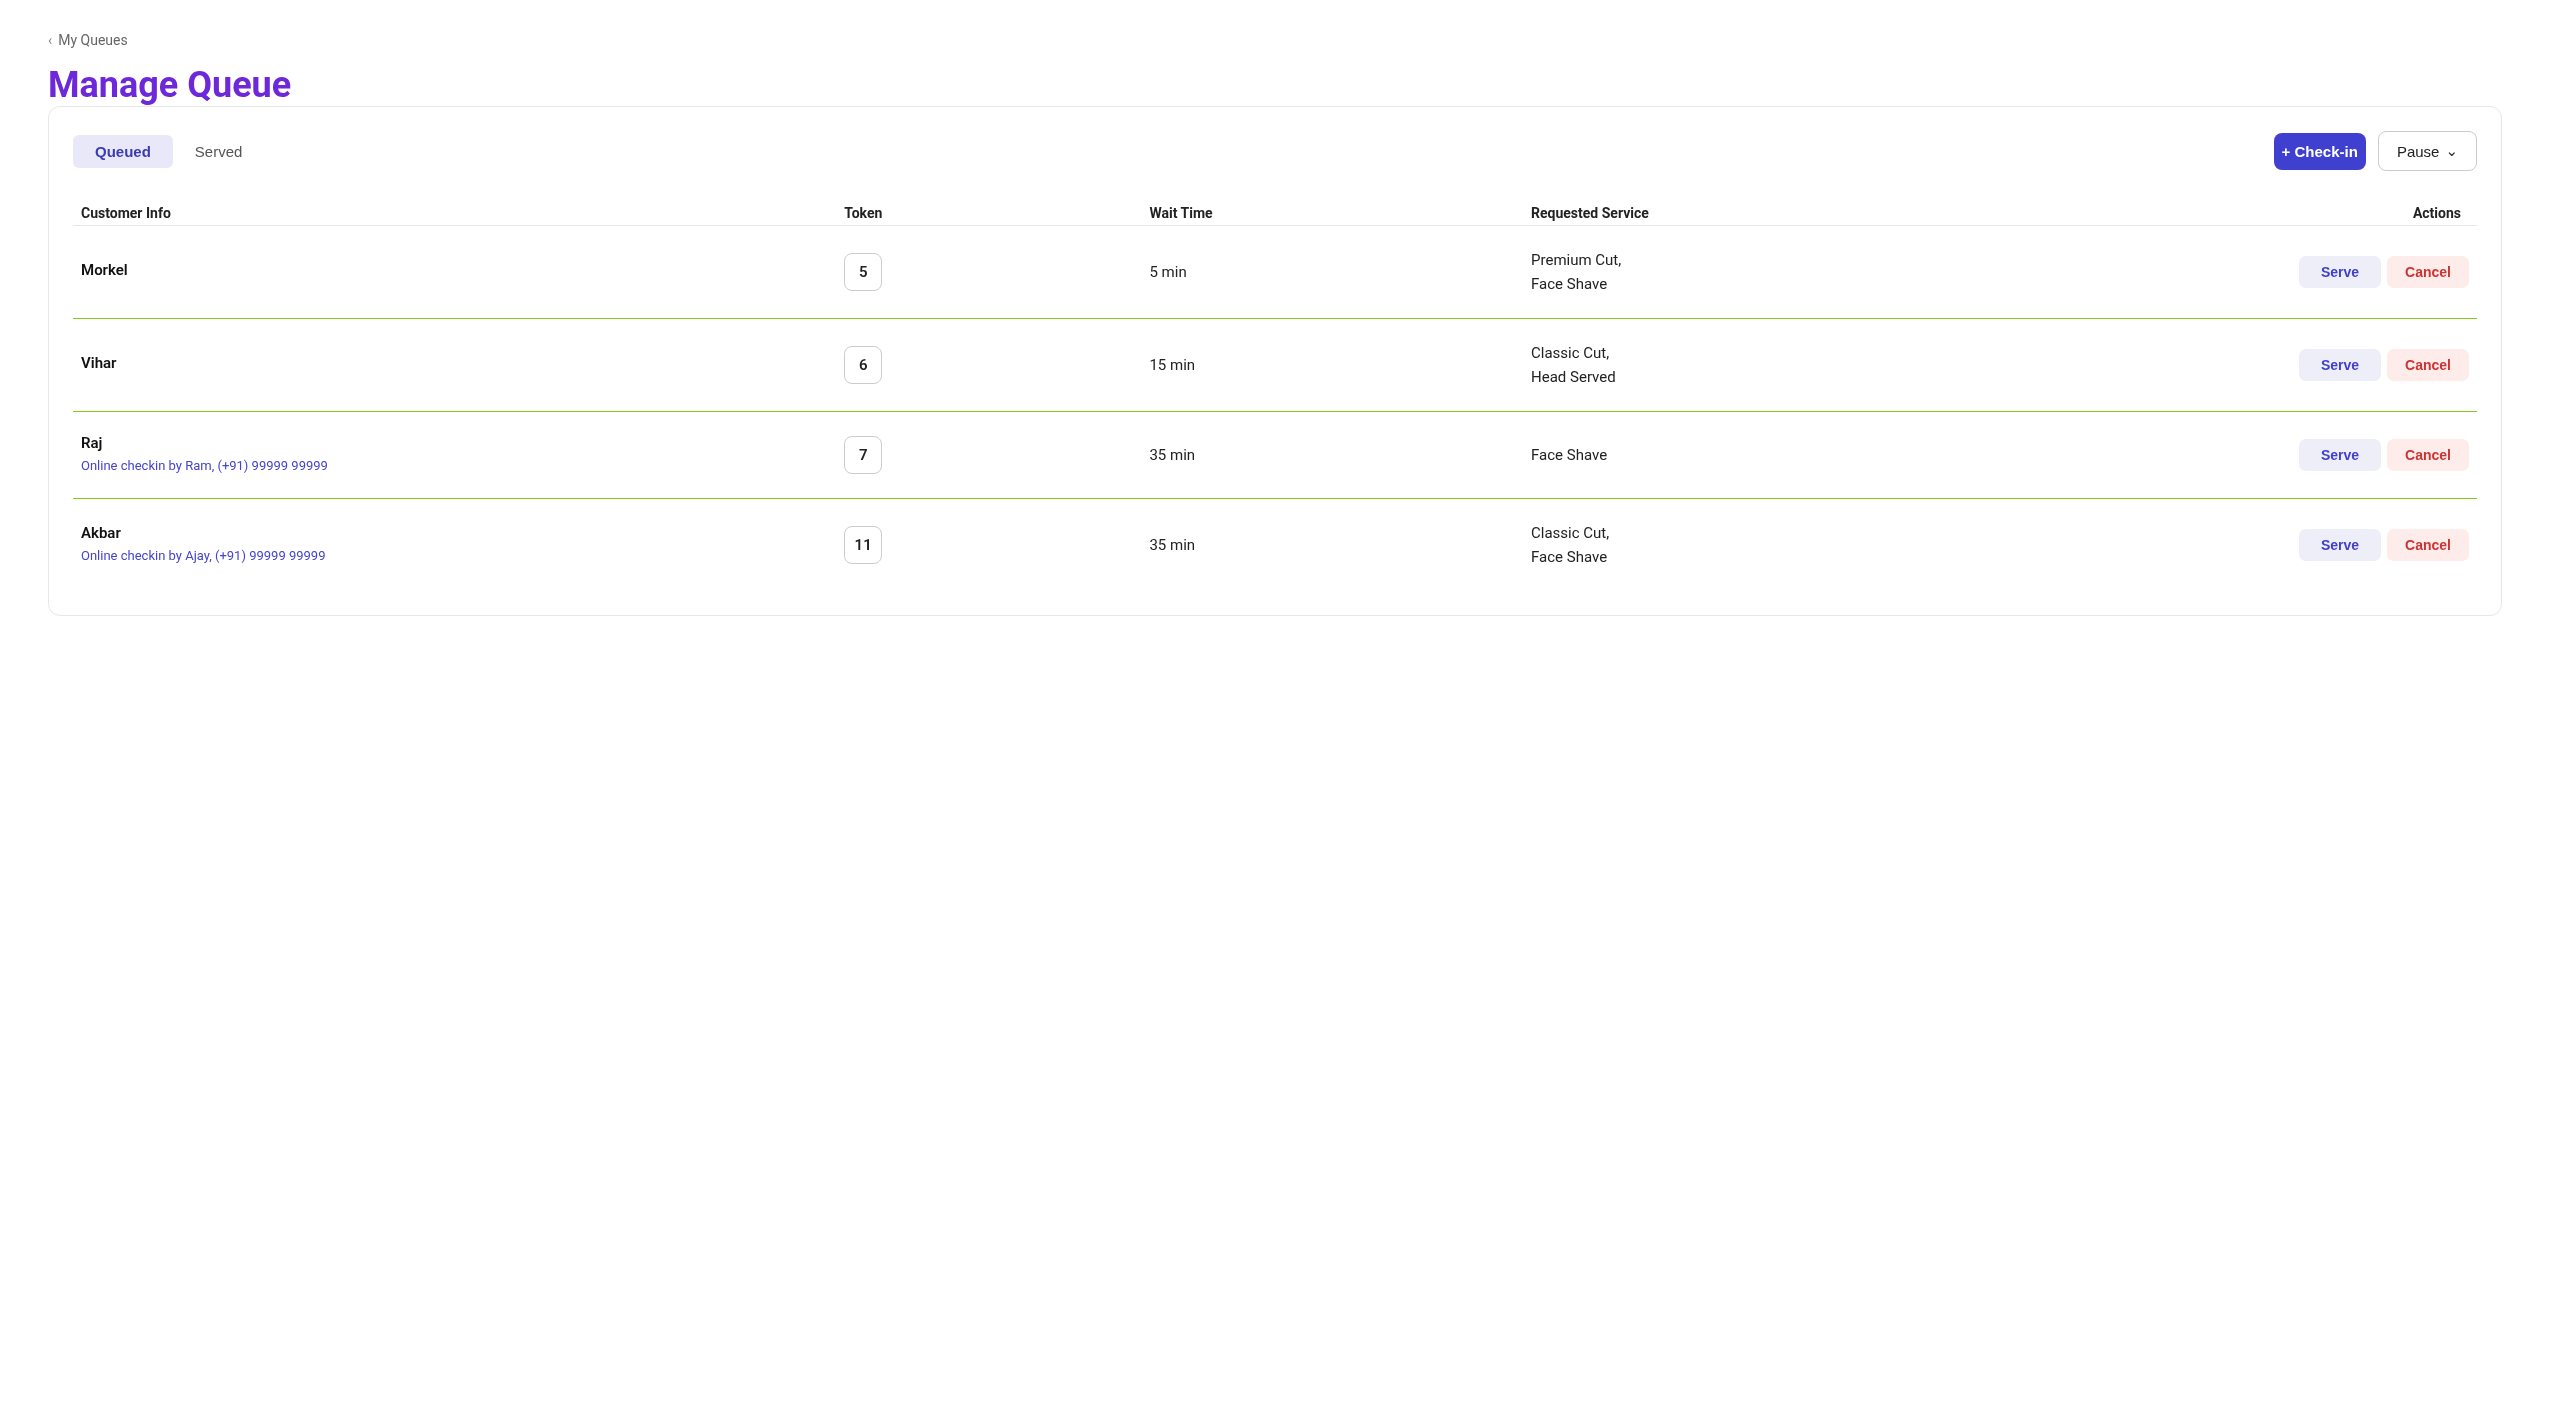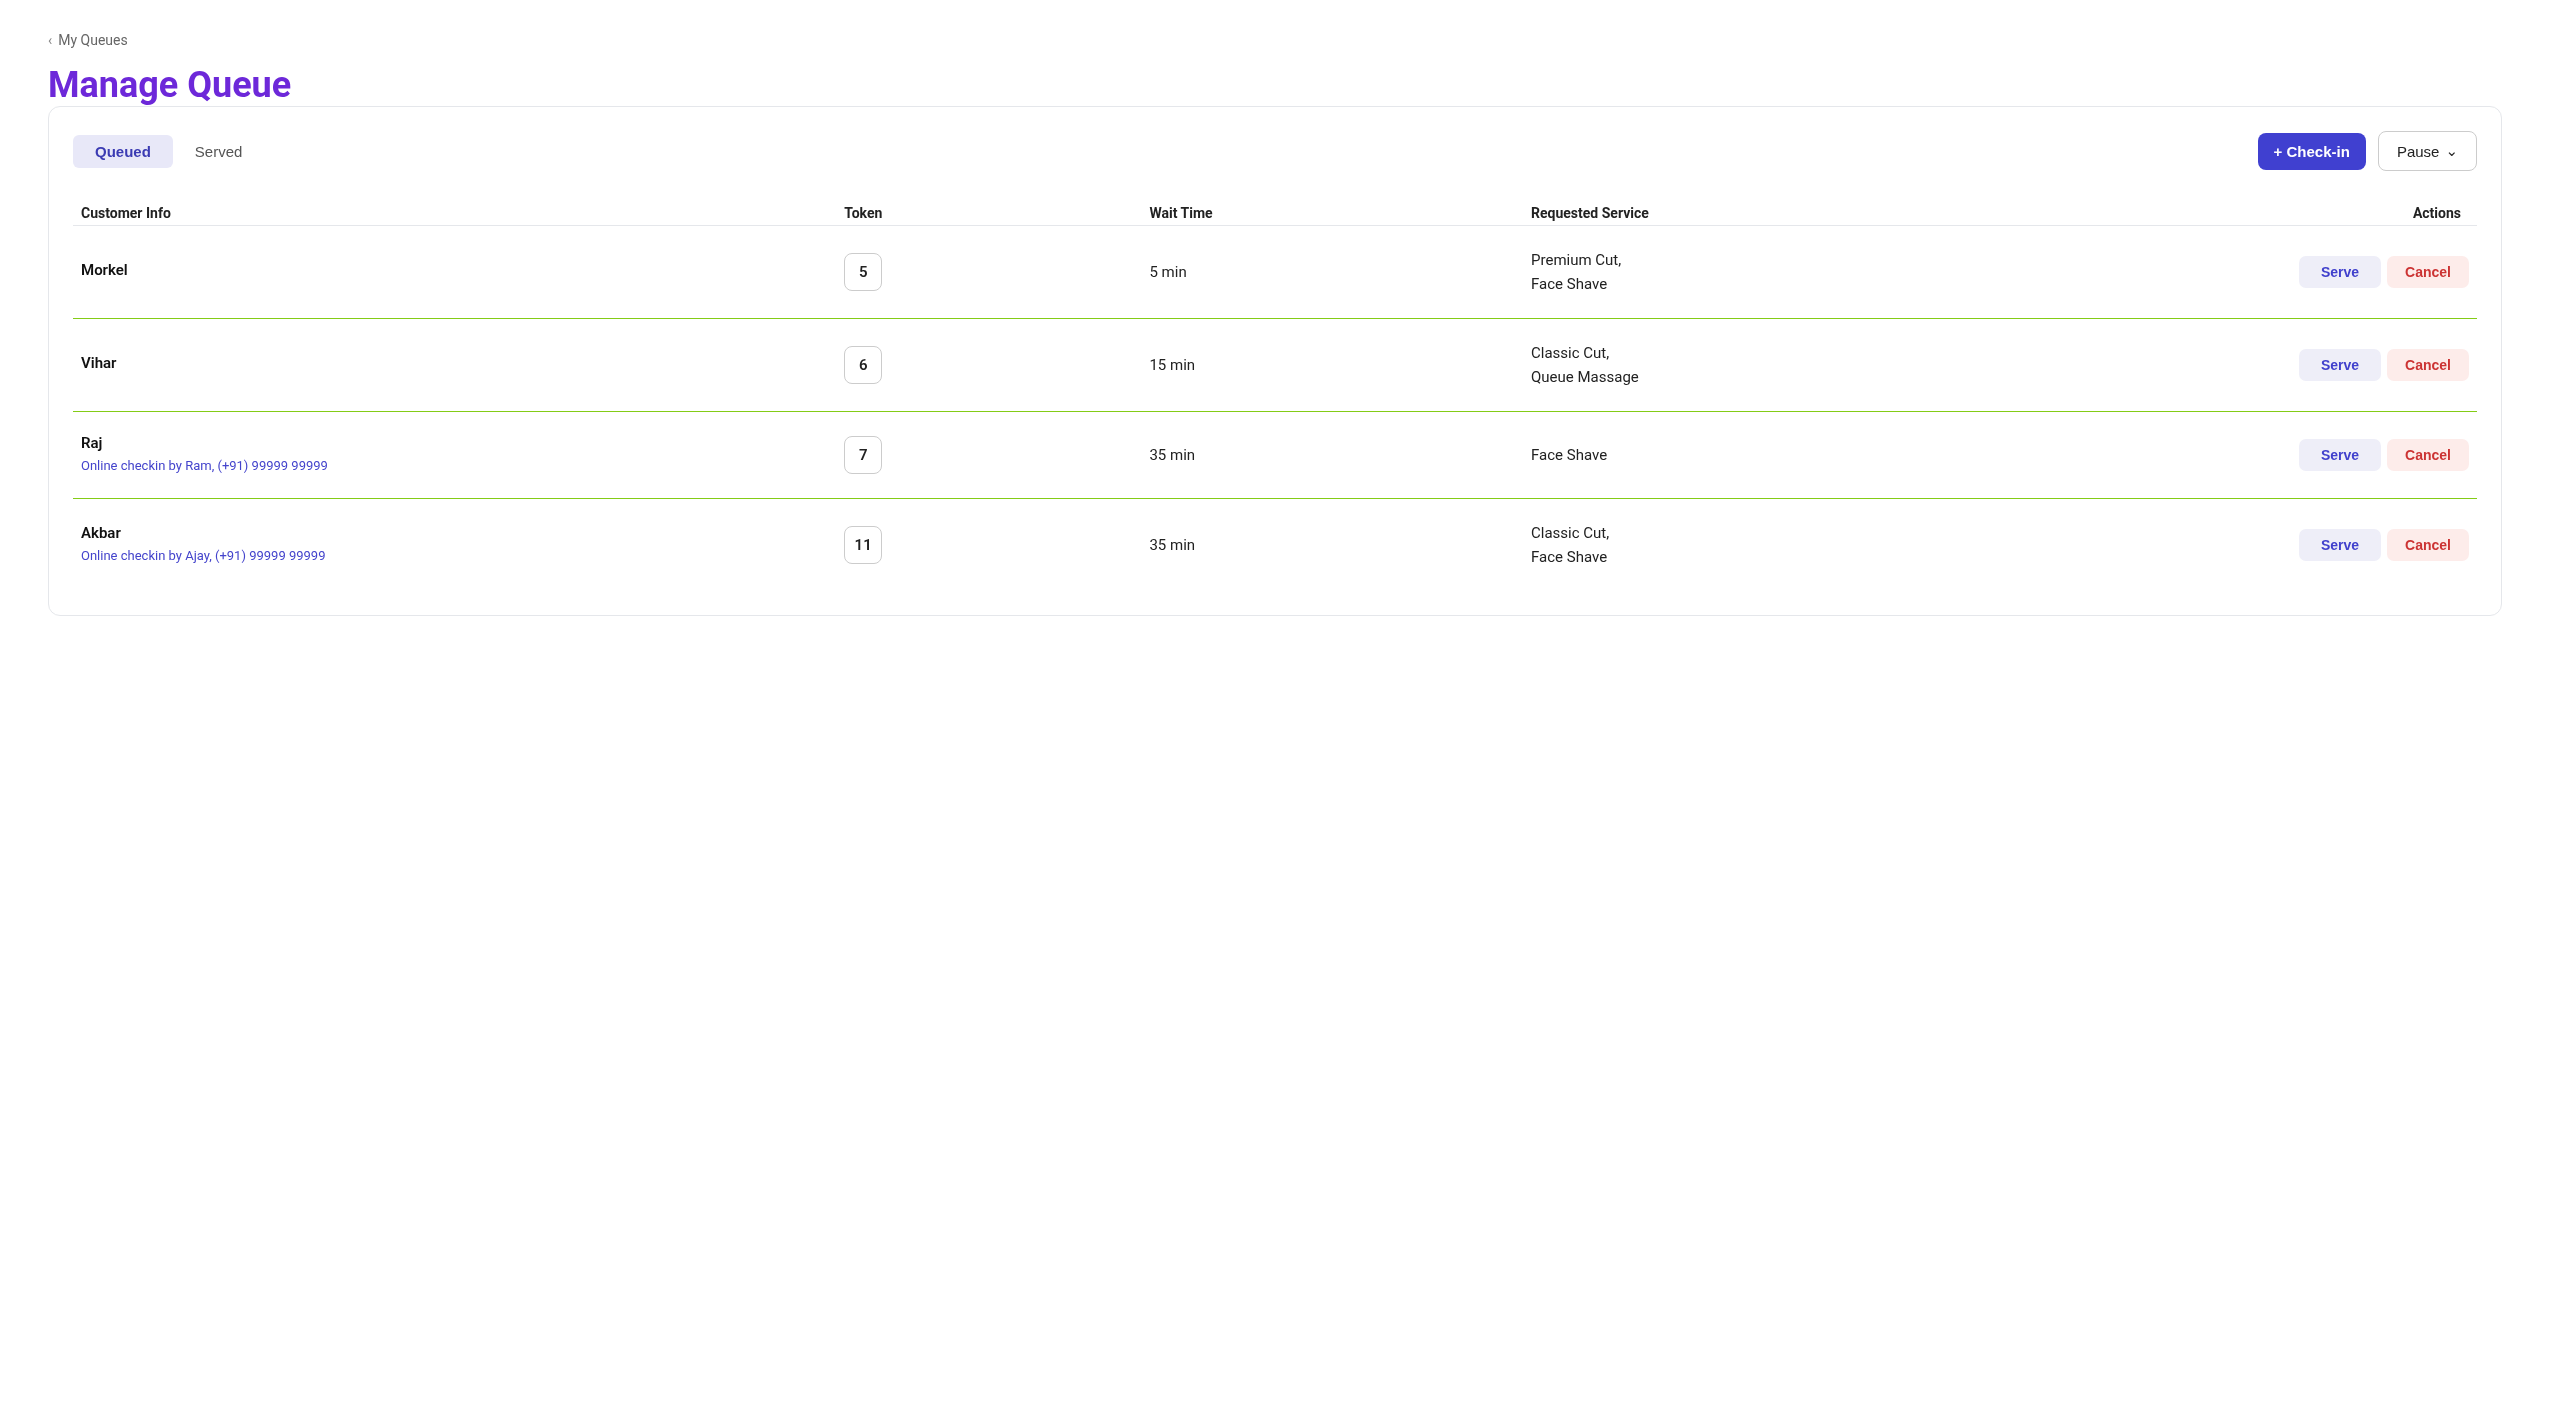--- a/index.html
+++ b/index.html
@@ -84,7 +84,7 @@
       color: #fff;
       border: none;
       border-radius: 8px;
-      padding: 10px 16px;
+      padding: 10px 8px;
       font-size: 15px;
       font-weight: 600;
       cursor: pointer;

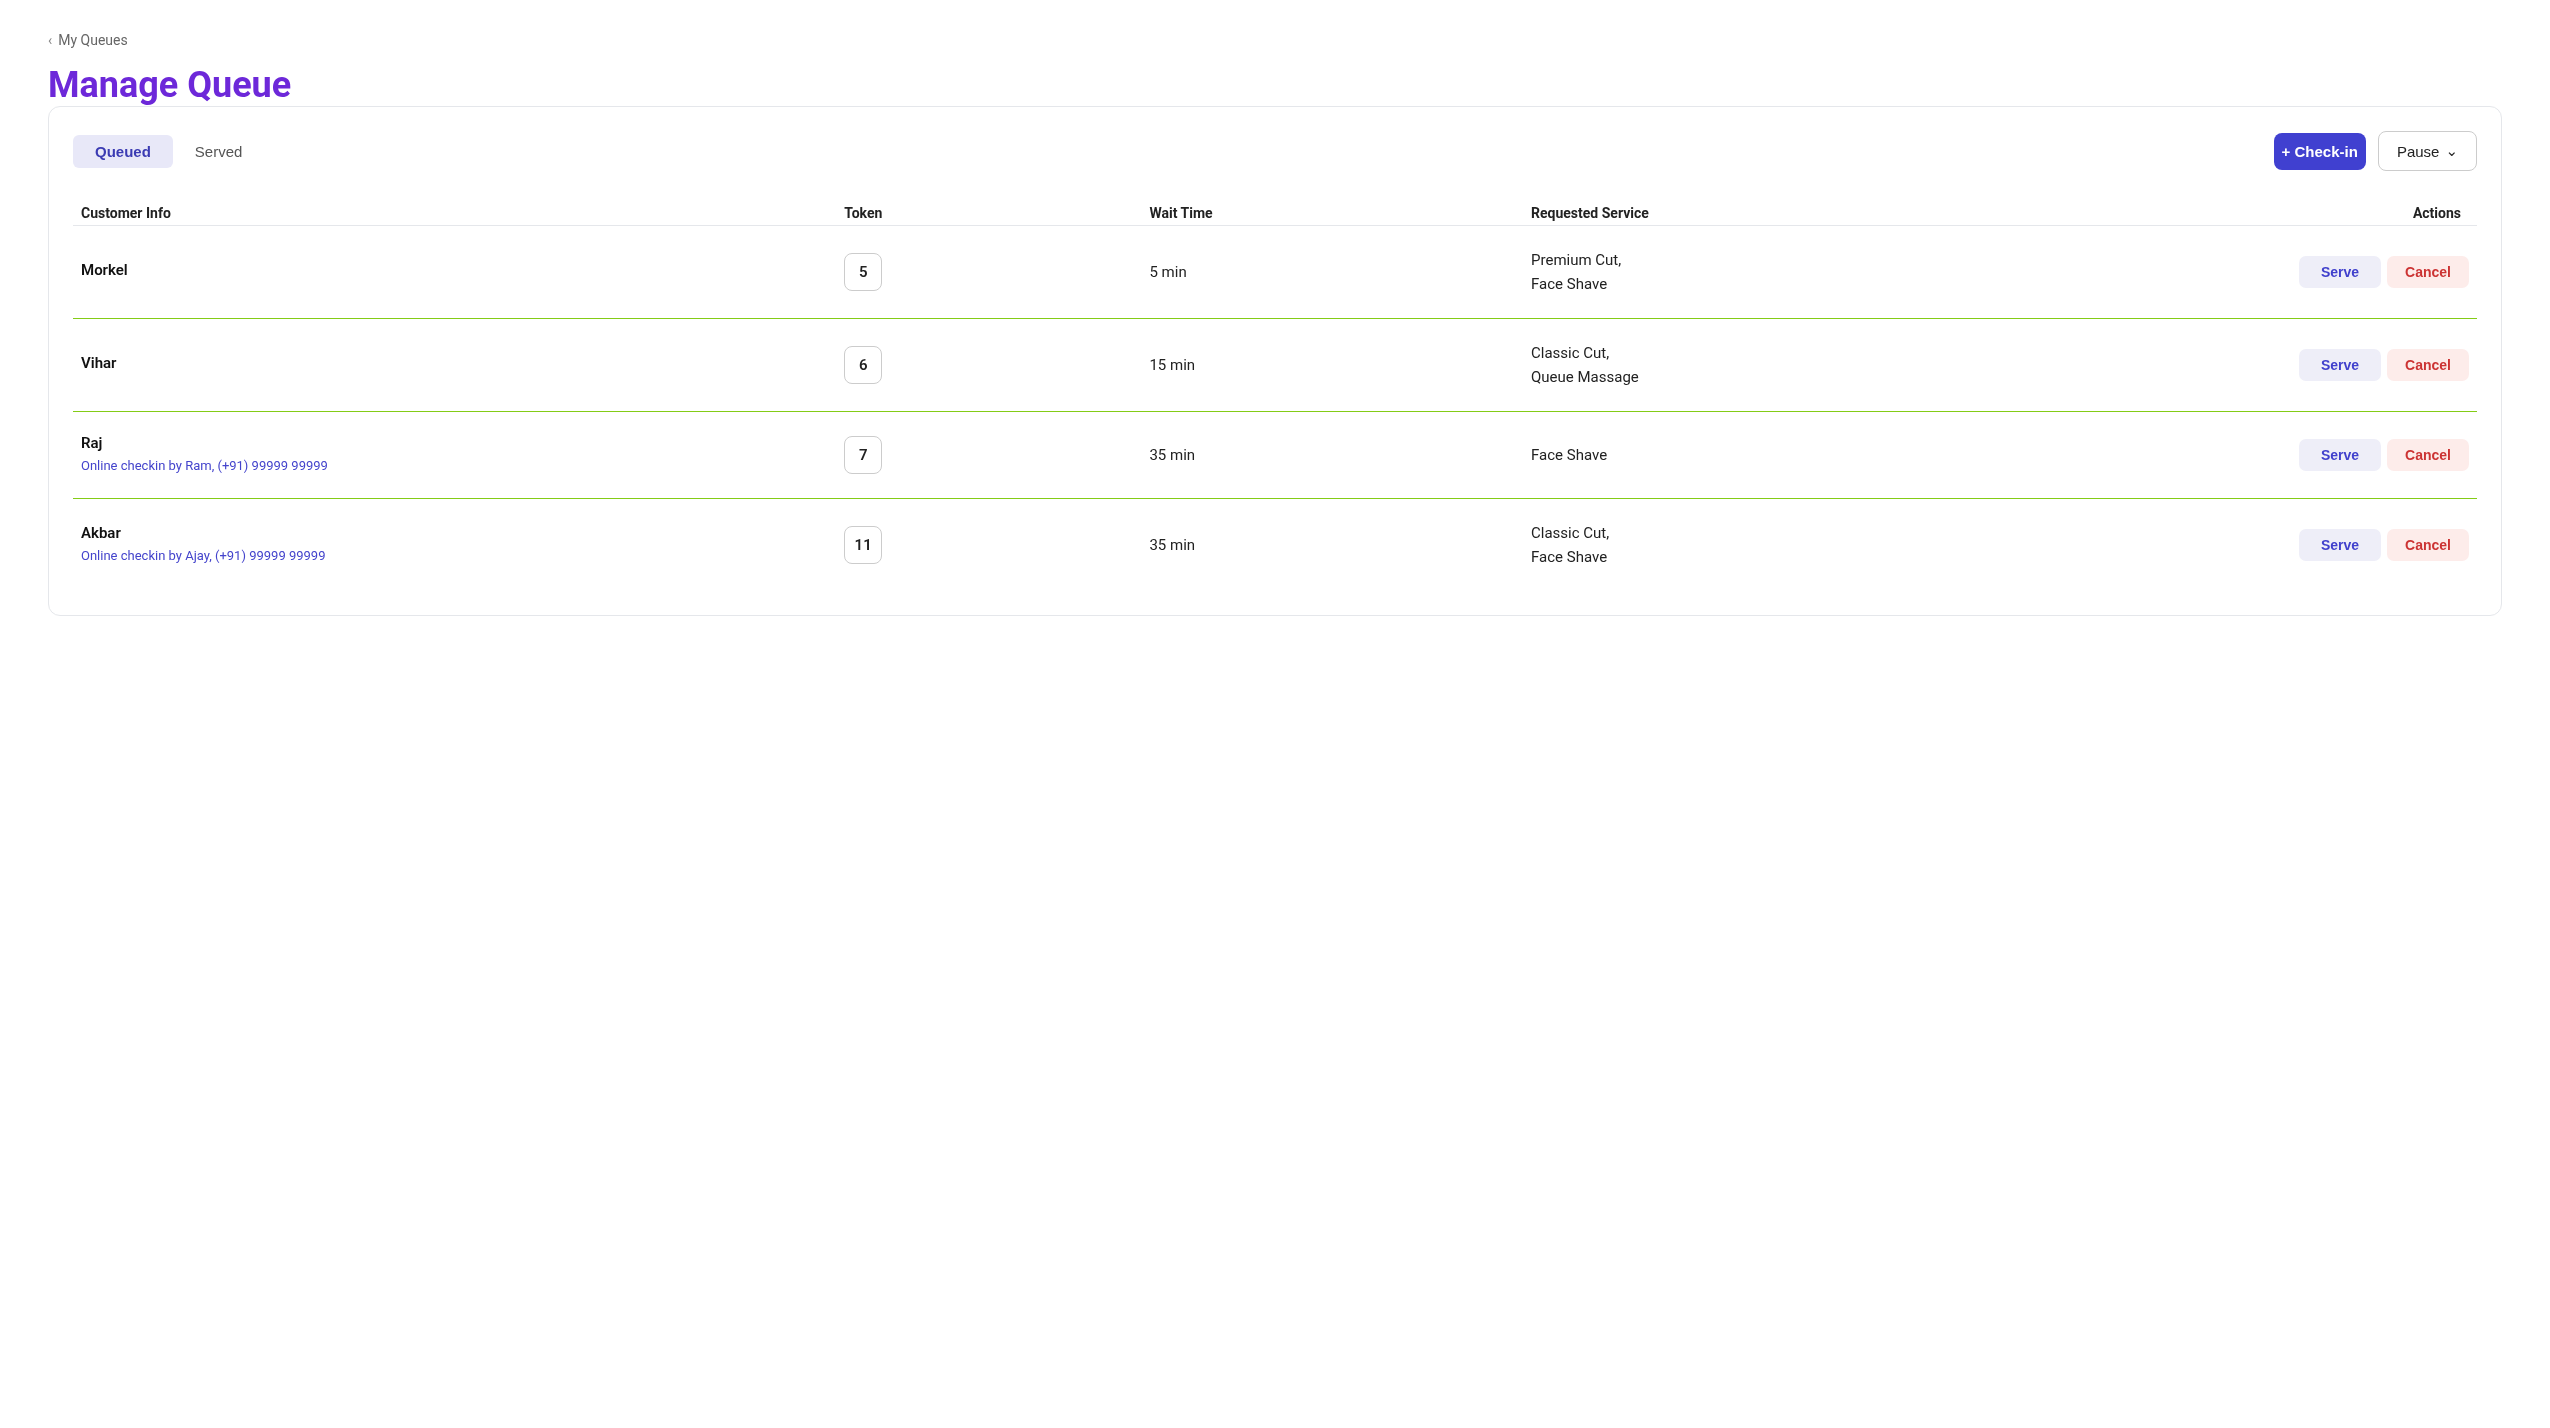--- a/index.html
+++ b/index.html
@@ -274,7 +274,7 @@
       <span class="token-badge">6</span>
     </div>
     <div class="wait-time">15 min</div>
-    <div class="service-cell"><span>Classic Cut,</span><br><span>Queue Massage</span></div>
+    <div class="service-cell"><span>Classic Cut,</span><br><span>Head Served</span></div>
     <div class="actions-cell">
       <button class="btn-serve">Serve</button>
       <button class="btn-cancel">Cancel</button>

